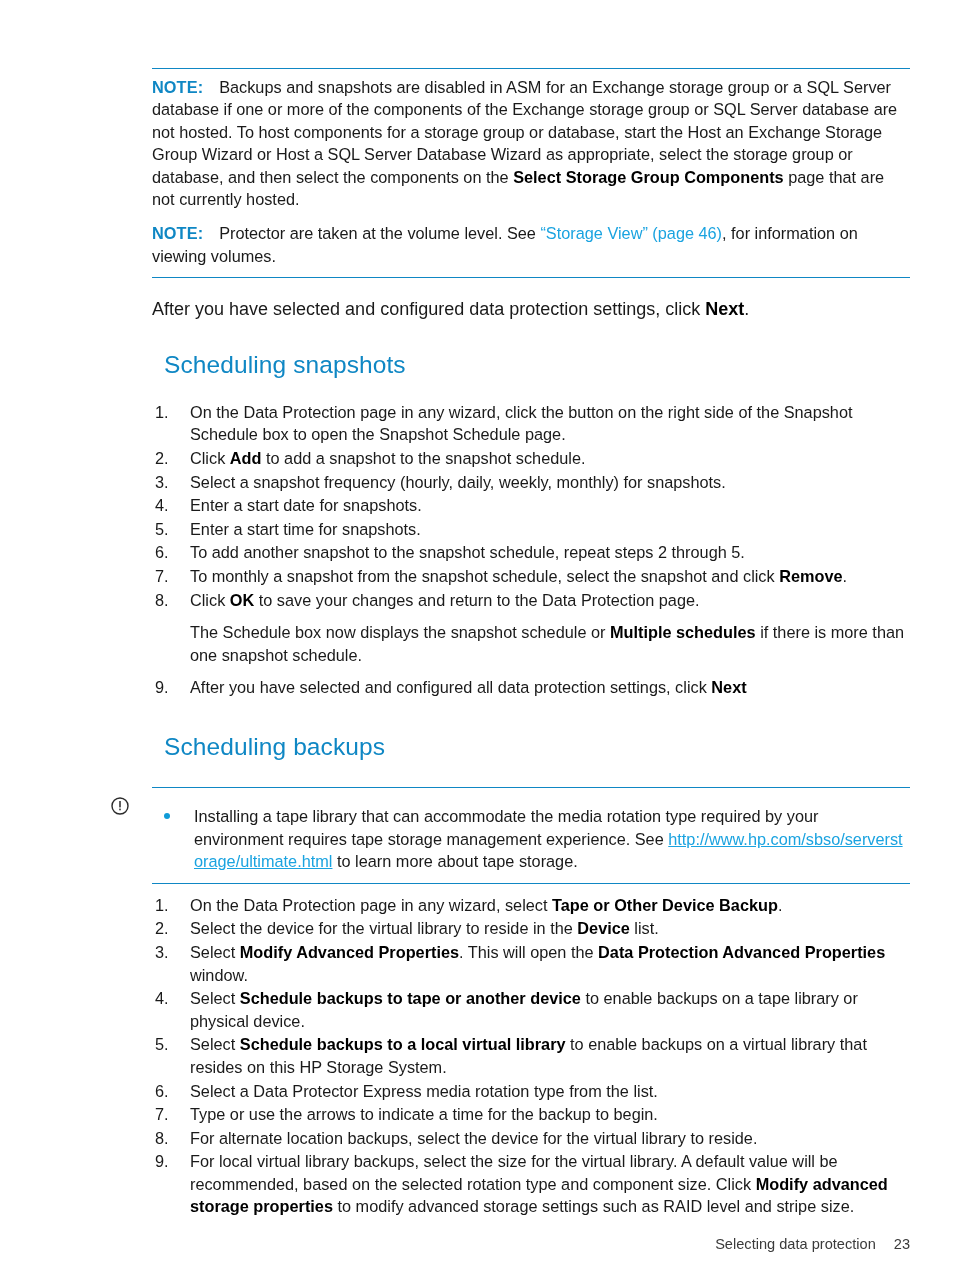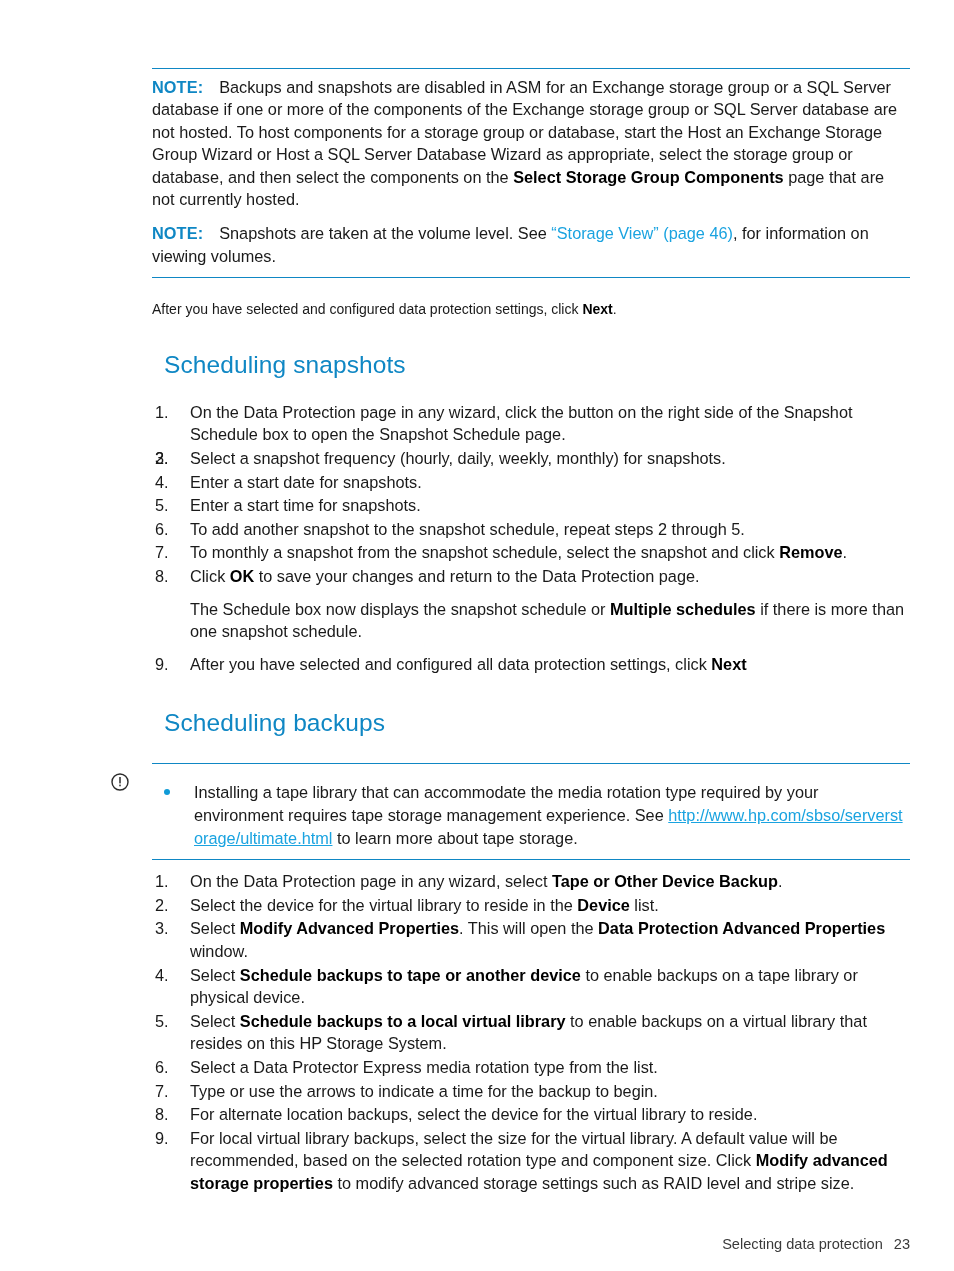--- a/index.html
+++ b/index.html
@@ -175,7 +175,7 @@
 
         <p class="admon-para para"><span class="label-note">NOTE:</span><span class="label-gap"></span><span>Backups and snapshots are disabled in ASM for an Exchange storage group or a SQL Server database if one or more of the components of the Exchange storage group or SQL Server database are not hosted. To host components for a storage group or database, start the Host an Exchange Storage Group Wizard or Host a SQL Server Database Wizard as appropriate, select the storage group or database, and then select the components on the </span><b>Select Storage Group Components</b><span> page that are not currently hosted.</span></p>
 
-        <p class="admon-para para"><span class="label-note">NOTE:</span><span class="label-gap"></span><span>Snapshots are taken at the volume level. See </span><a class="xref" href="#">“Storage View” (page 46)</a><span>, for information on viewing volumes.</span></p>
+        <p class="admon-para para"><span class="label-note">NOTE:</span><span class="label-gap"></span><span>Protector are taken at the volume level. See </span><a class="xref" href="#">“Storage View” (page 46)</a><span>, for information on viewing volumes.</span></p>
 
       </div>
     </div>

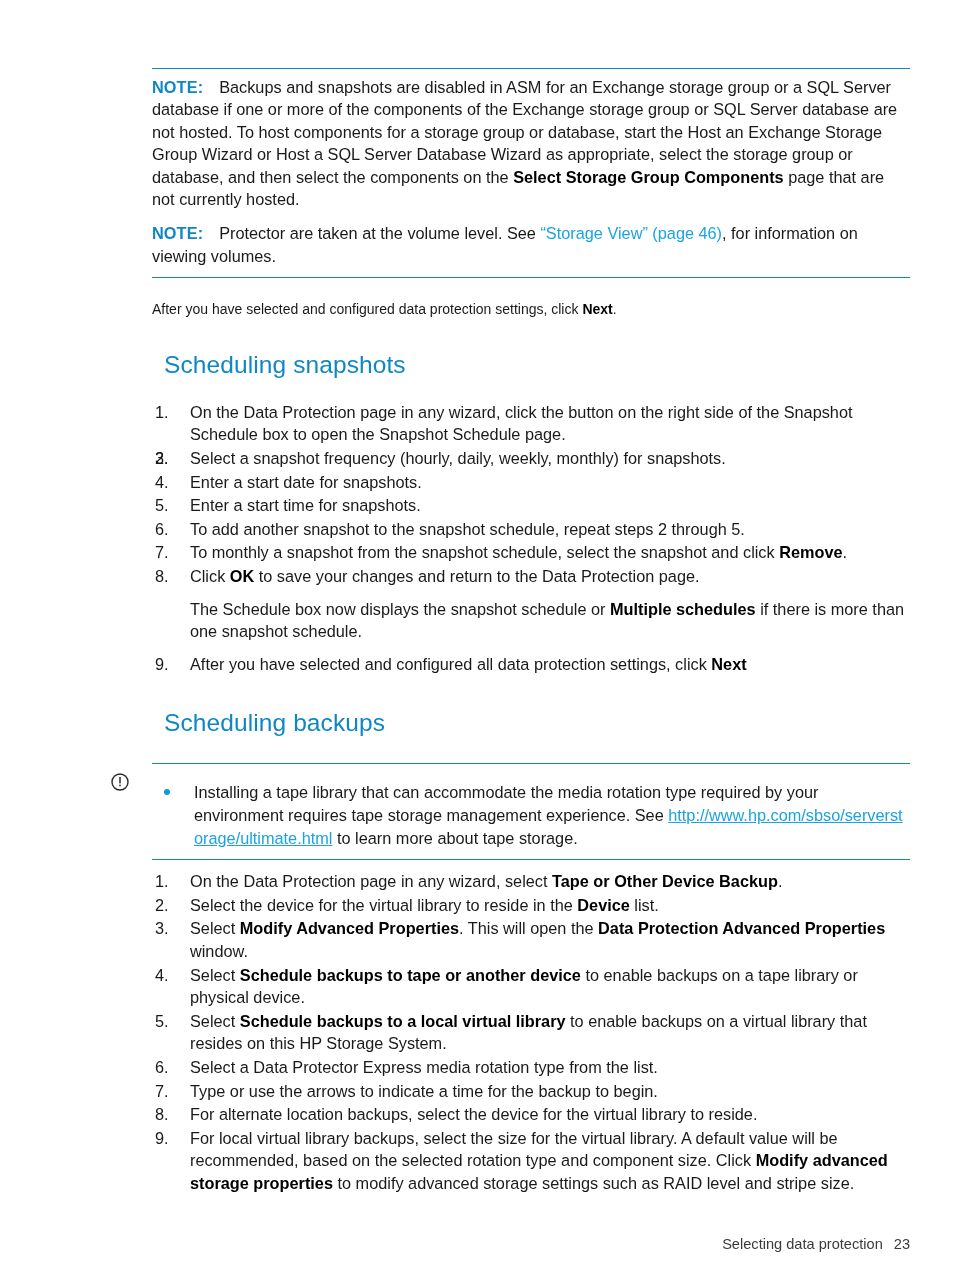--- a/index.html
+++ b/index.html
@@ -30,7 +30,7 @@
 
   
   .para {
-    font-size: 14px;
+    font-size: 18px;
     line-height: 22.6px;
     color: #1a1a1a;
     text-align: left;

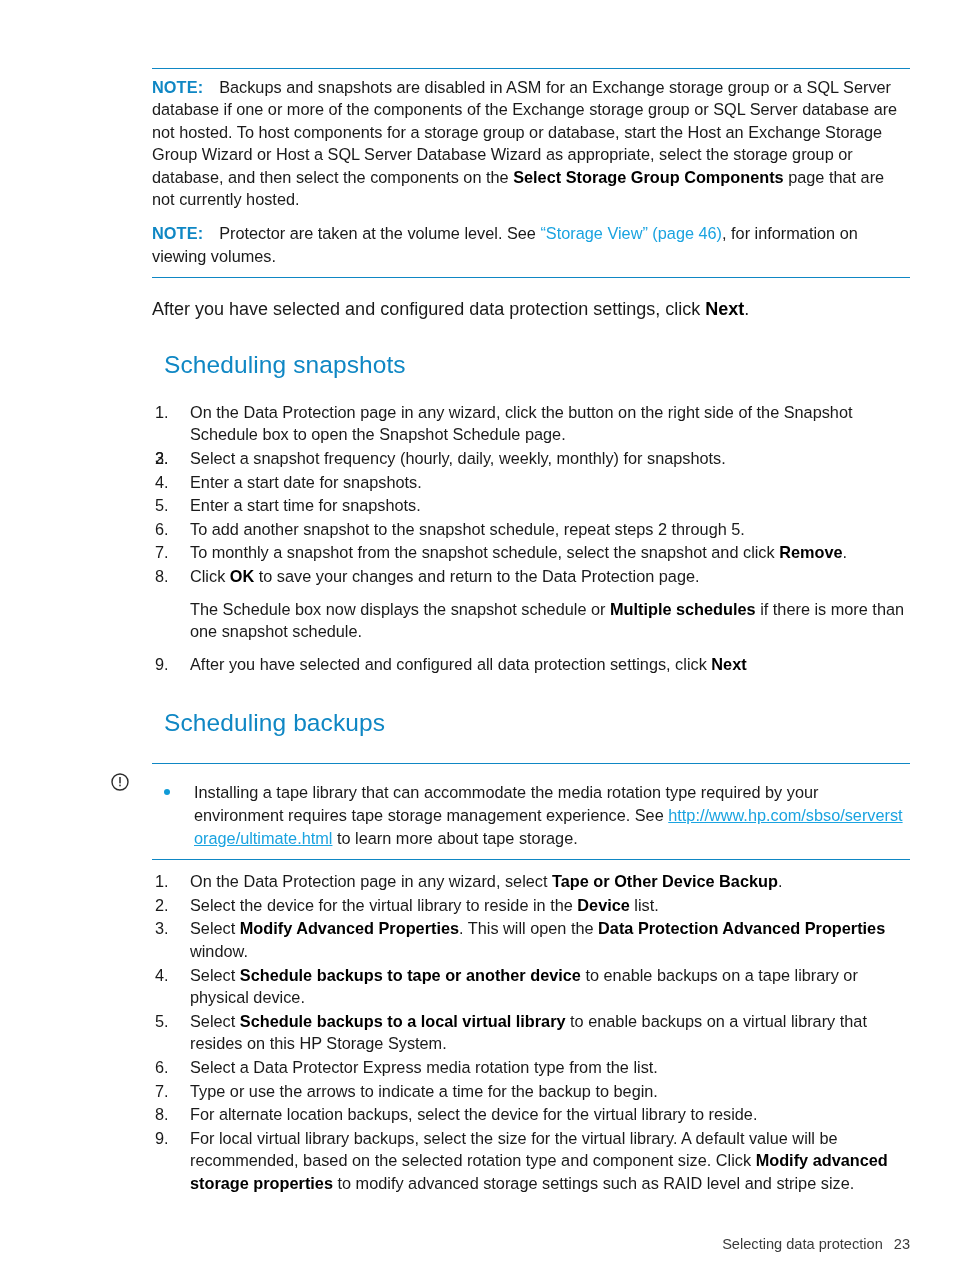--- a/index.html
+++ b/index.html
@@ -195,7 +195,7 @@
 
     <ol class="steps" id="snapshot-steps">
         <li><span class="num">1.</span><span><span>On the Data Protection page in any wizard, click the button on the right side of the Snapshot Schedule box to open the Snapshot Schedule page.</span></span></li>
-        <li><span class="num">2.</span></li>
+        <li><span class="num">2.</span><span><span>Click </span><b>Add</b><span> to add a snapshot to the snapshot schedule.</span></span></li>
         <li><span class="num">3.</span><span><span>Select a snapshot frequency (hourly, daily, weekly, monthly) for snapshots.</span></span></li>
         <li><span class="num">4.</span><span><span>Enter a start date for snapshots.</span></span></li>
         <li><span class="num">5.</span><span><span>Enter a start time for snapshots.</span></span></li>

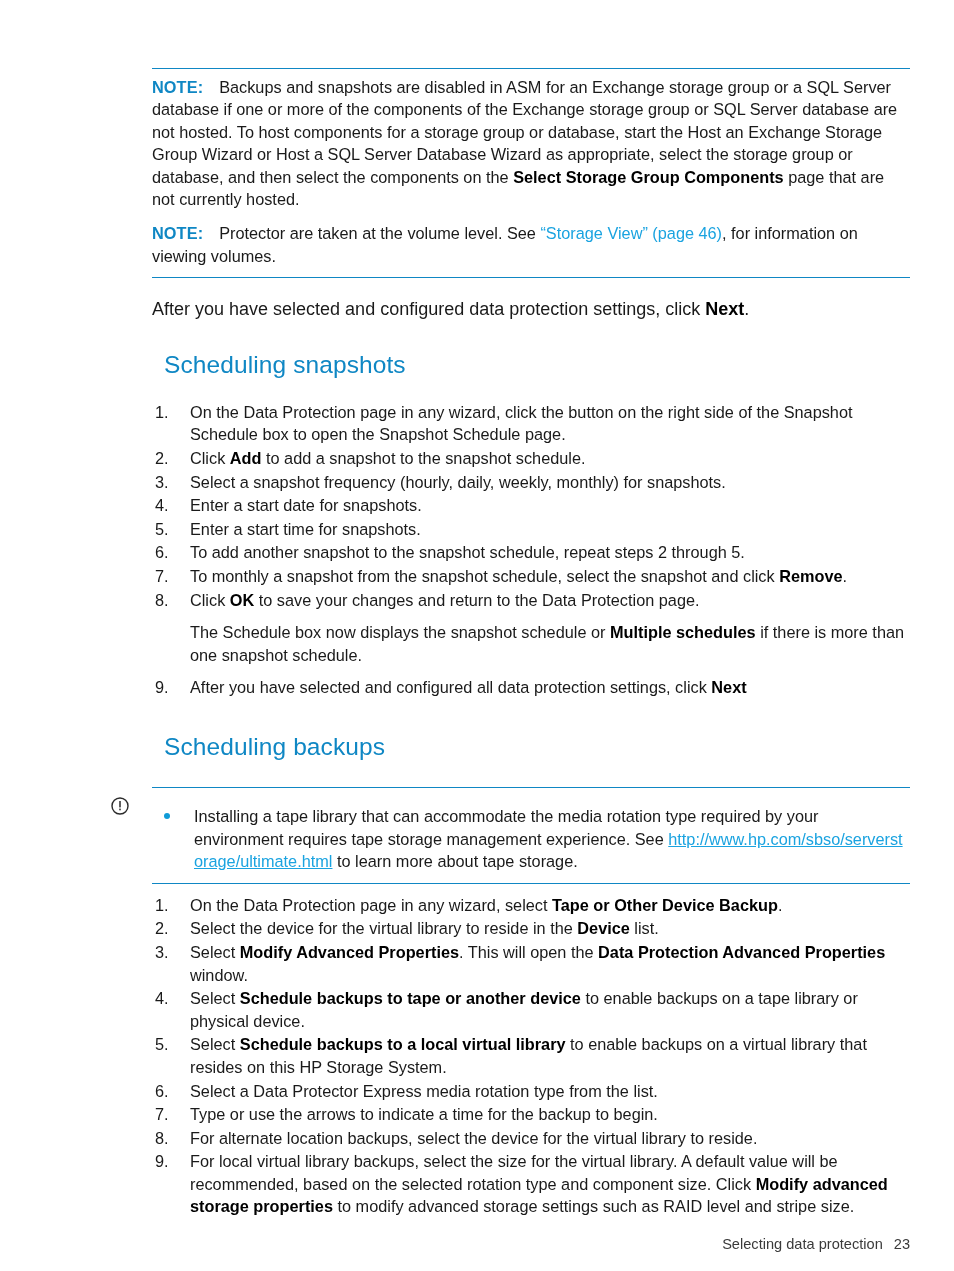--- a/index.html
+++ b/index.html
@@ -152,7 +152,7 @@
   }
   .footer .pg {
     display: inline-block;
-    margin-left: 11px;
+    margin-left: 18px;
   }
 
   

